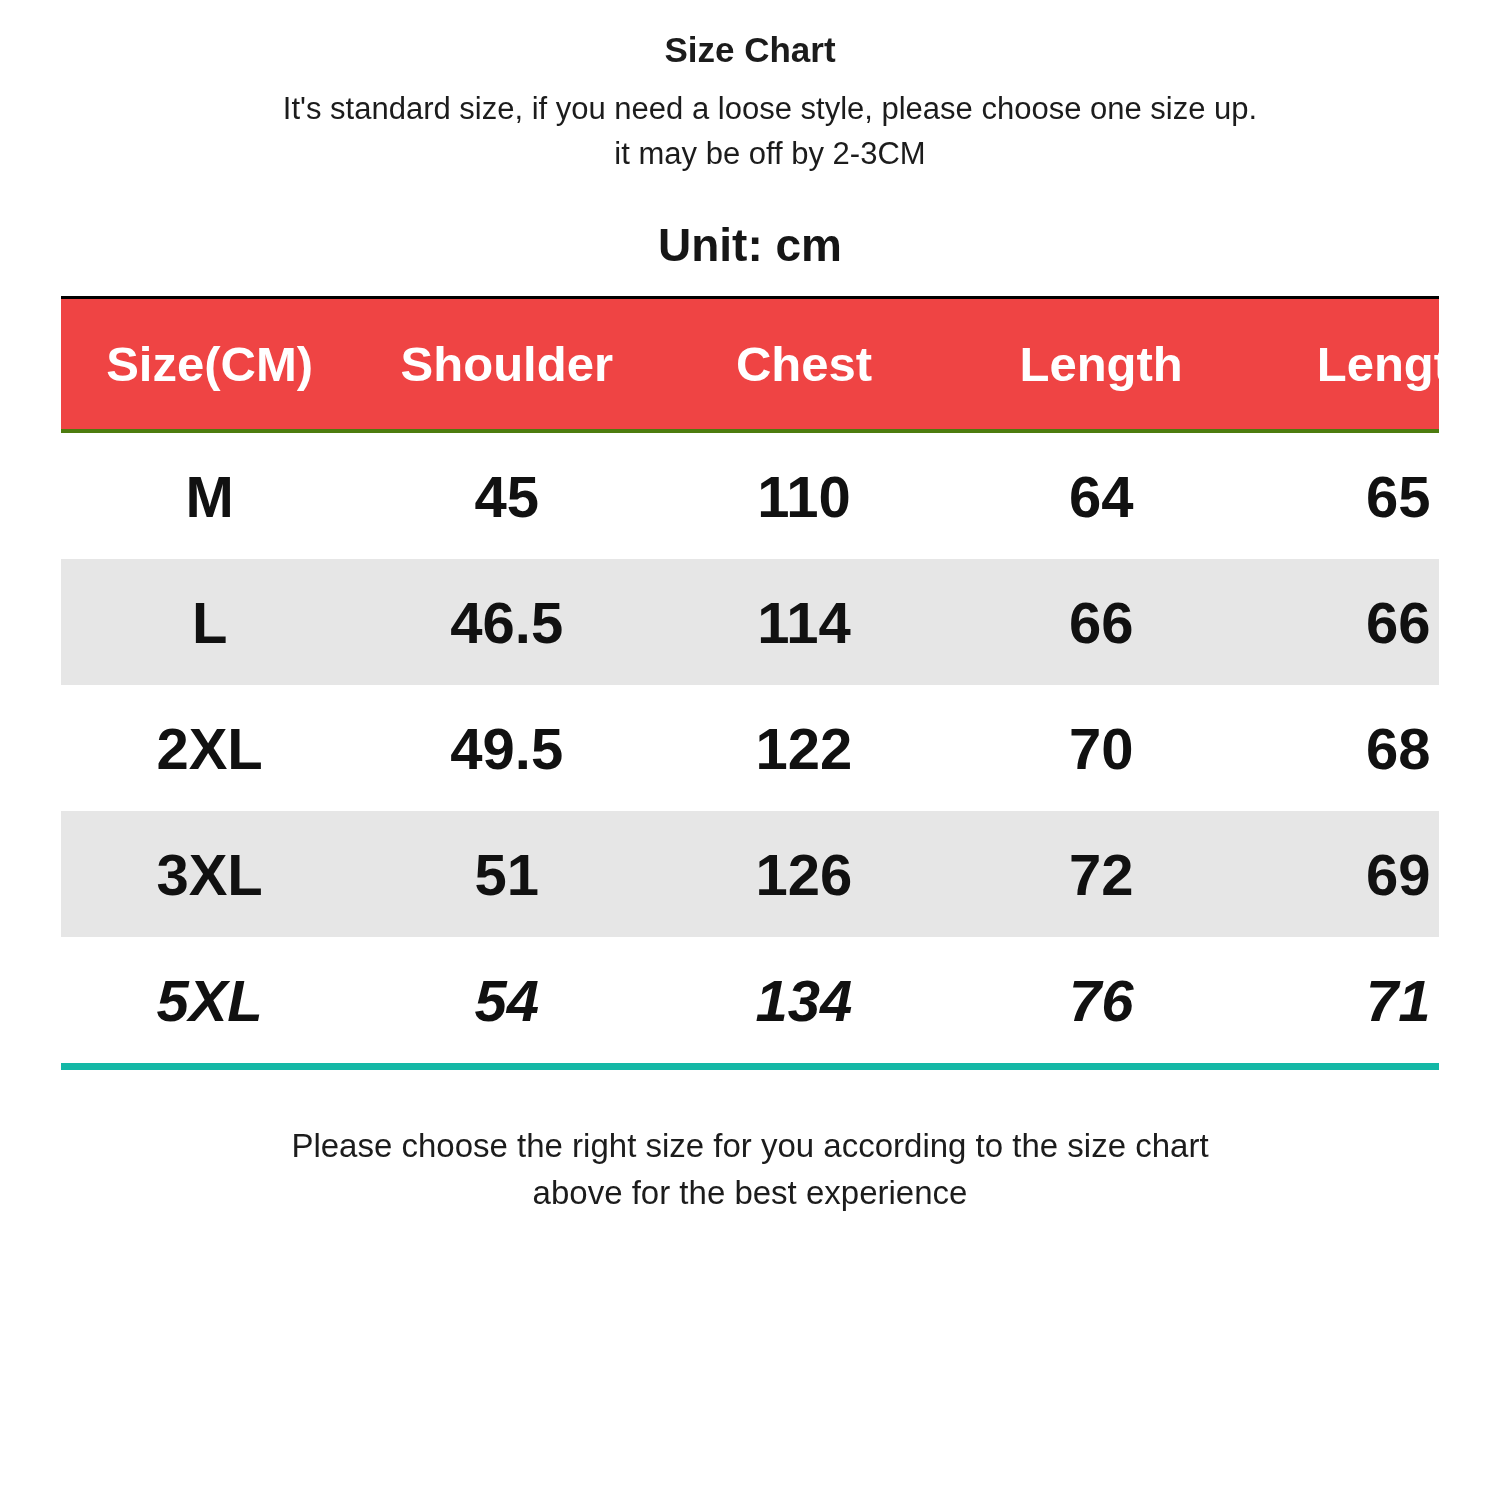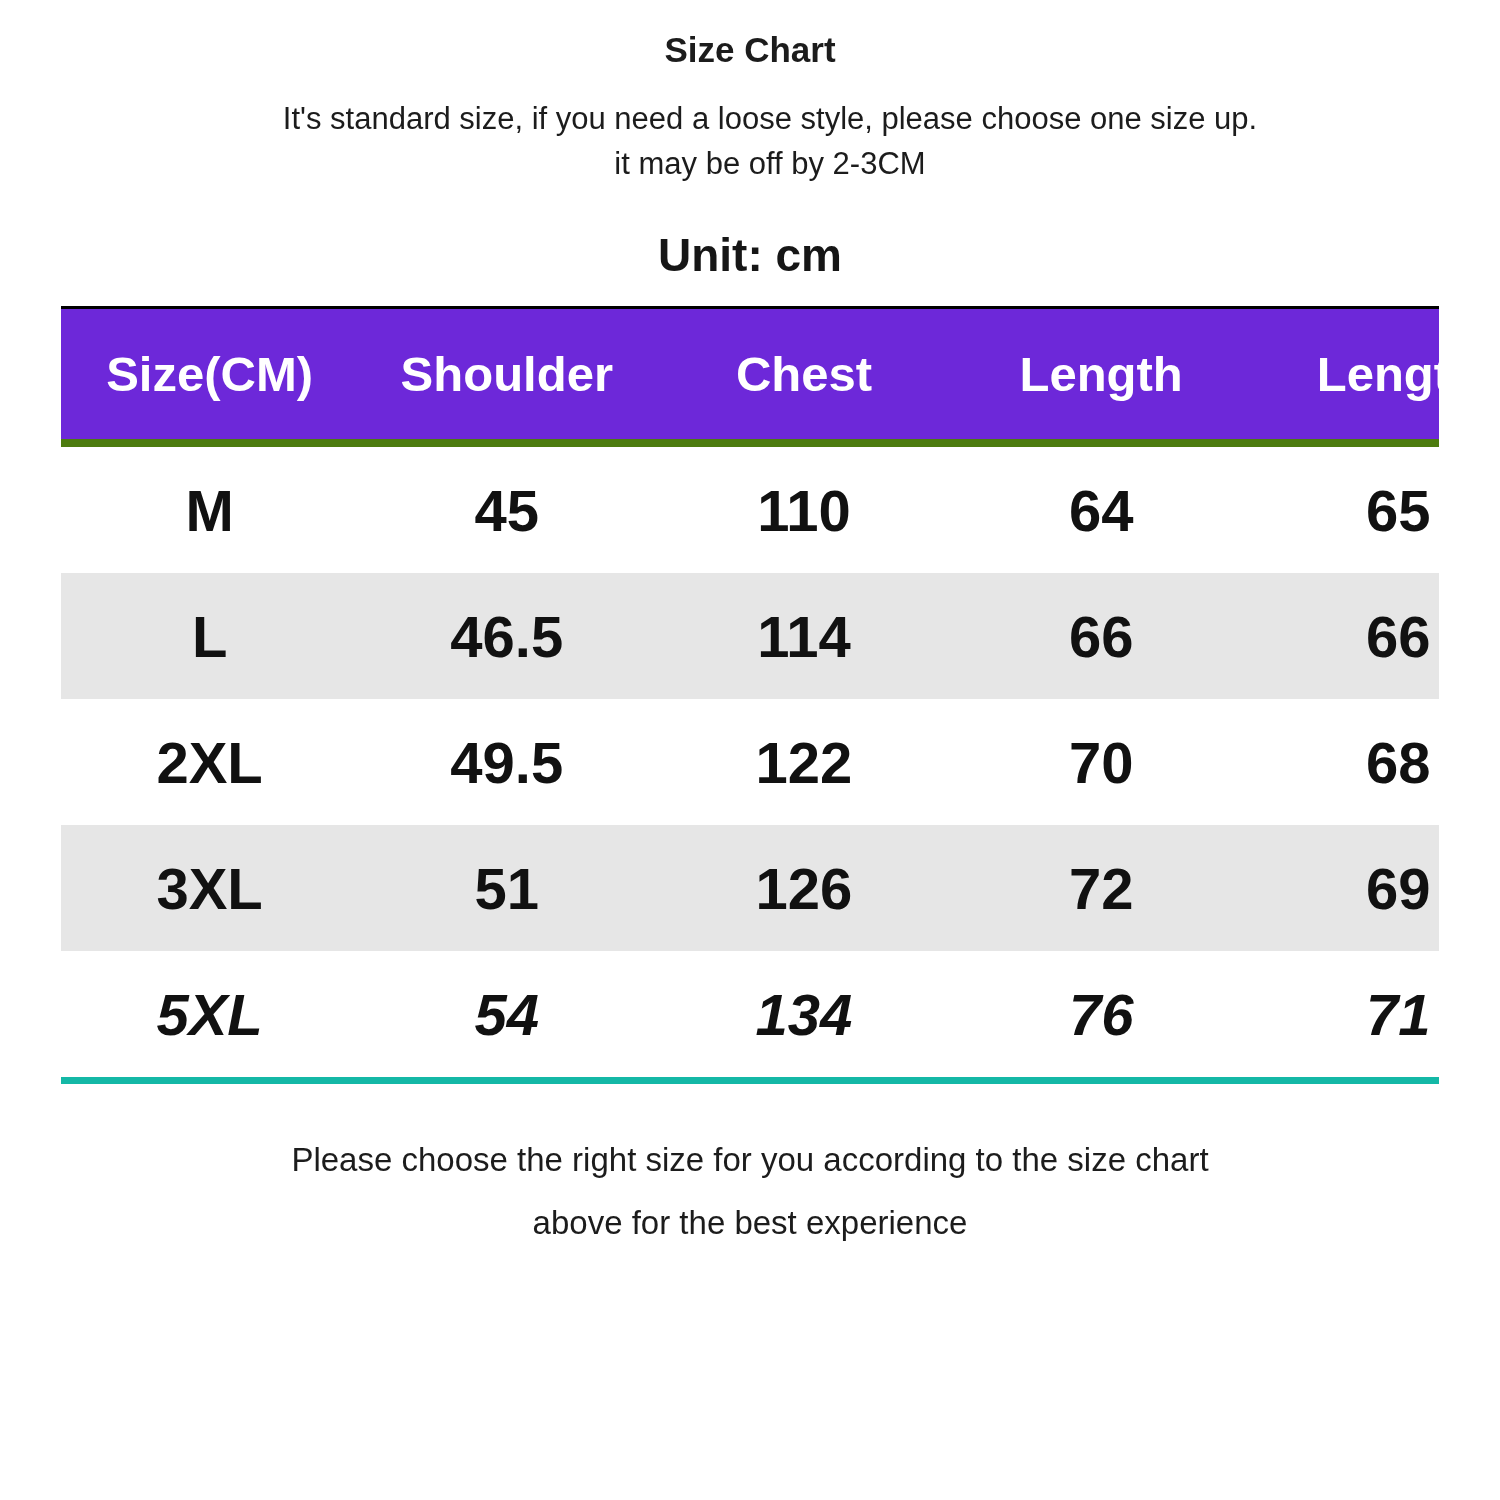--- a/index.html
+++ b/index.html
@@ -26,7 +26,7 @@
     color: #1c1c1c;
   }
   .intro {
-    margin-top: 26px;
+    margin-top: 16px;
     padding-left: 40px;
   }
   .intro p {

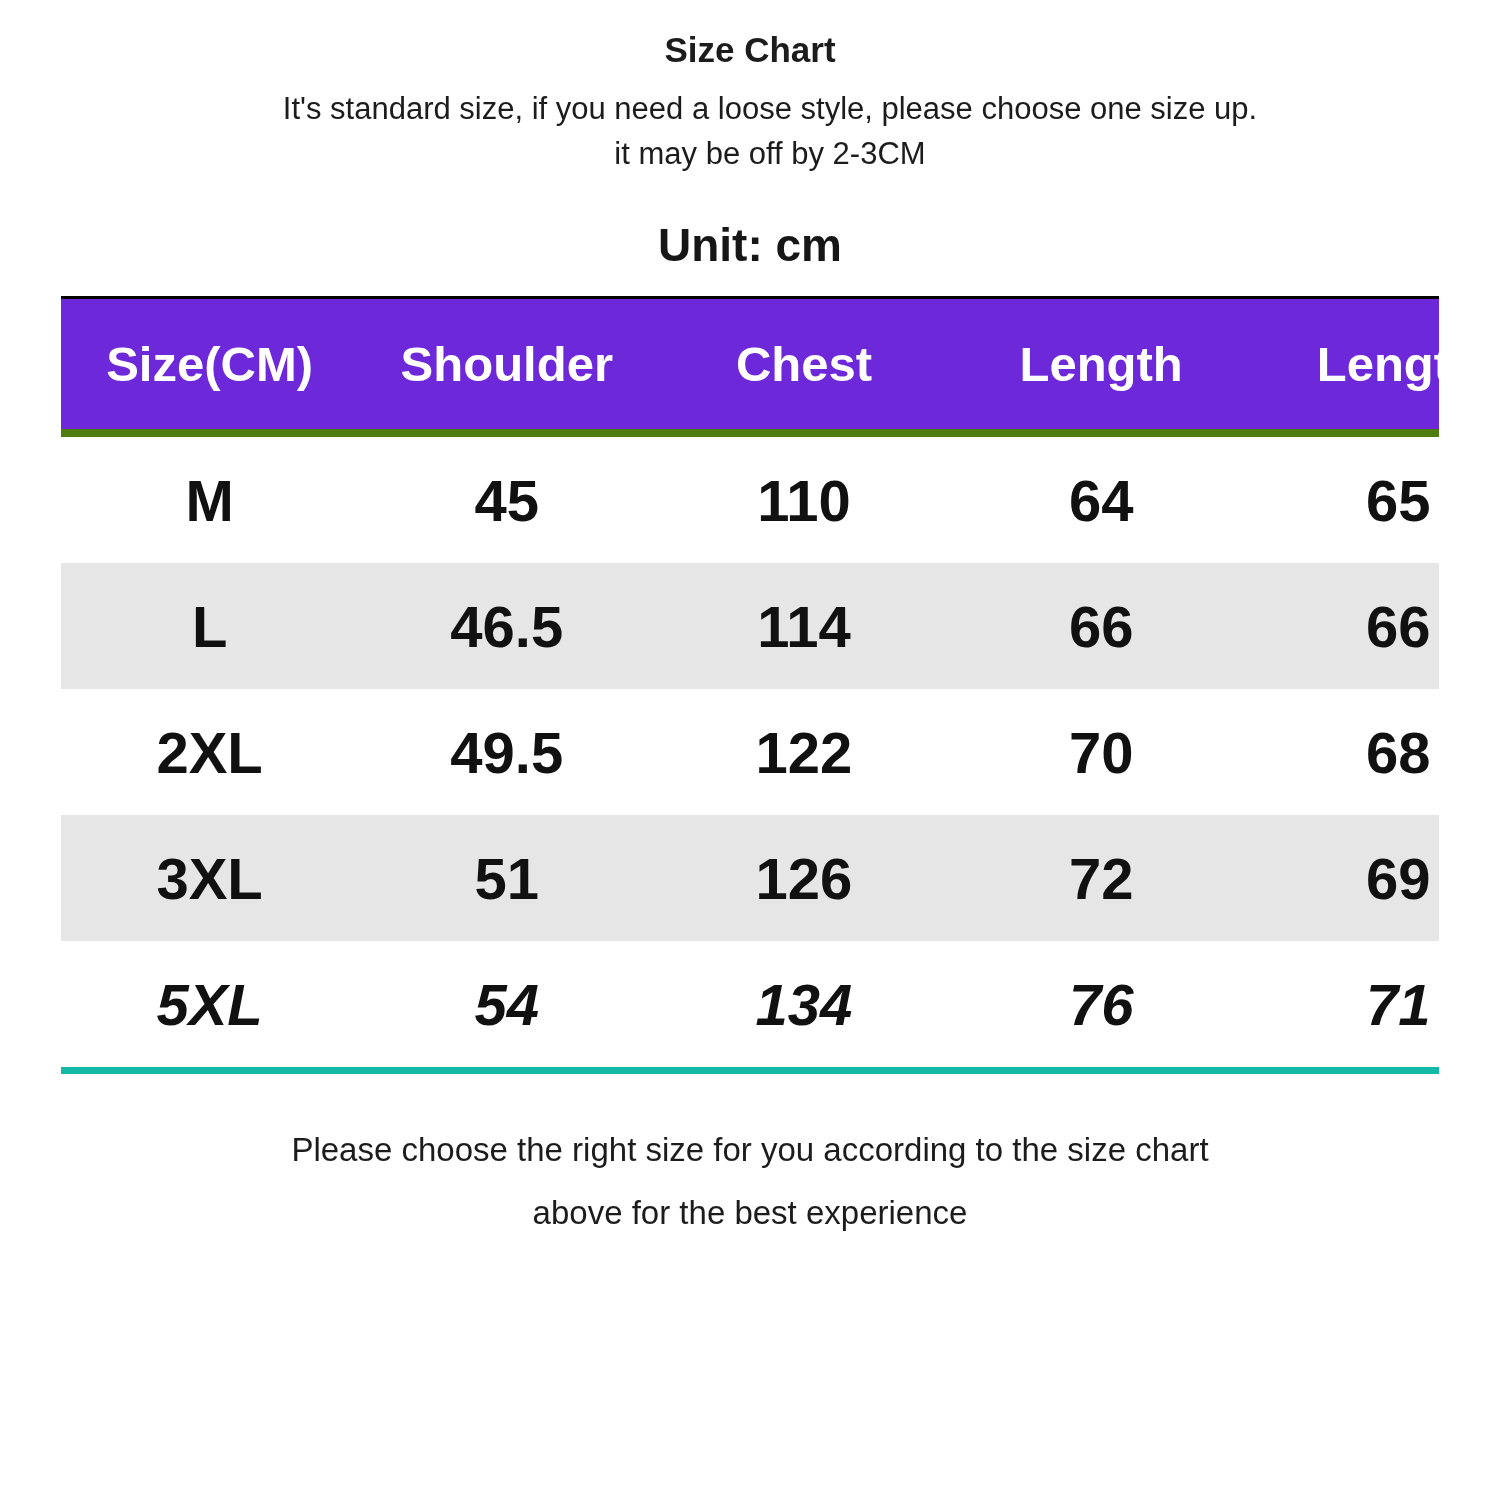--- a/index.html
+++ b/index.html
@@ -51,7 +51,7 @@
     table-layout: fixed;
   }
   table.size-table th {
-    background: #6d28d9;
+    background: #ef4444;
     color: #ffffff;
     height: 130px;
     font-size: 49px;
@@ -60,7 +60,7 @@
     vertical-align: middle;
     padding: 0;
     border-top: 3px solid #000000;
-    border-bottom: 8px solid #4d7c0f;
+    border-bottom: 4px solid #4d7c0f;
   }
   table.size-table td {
     height: 126px;

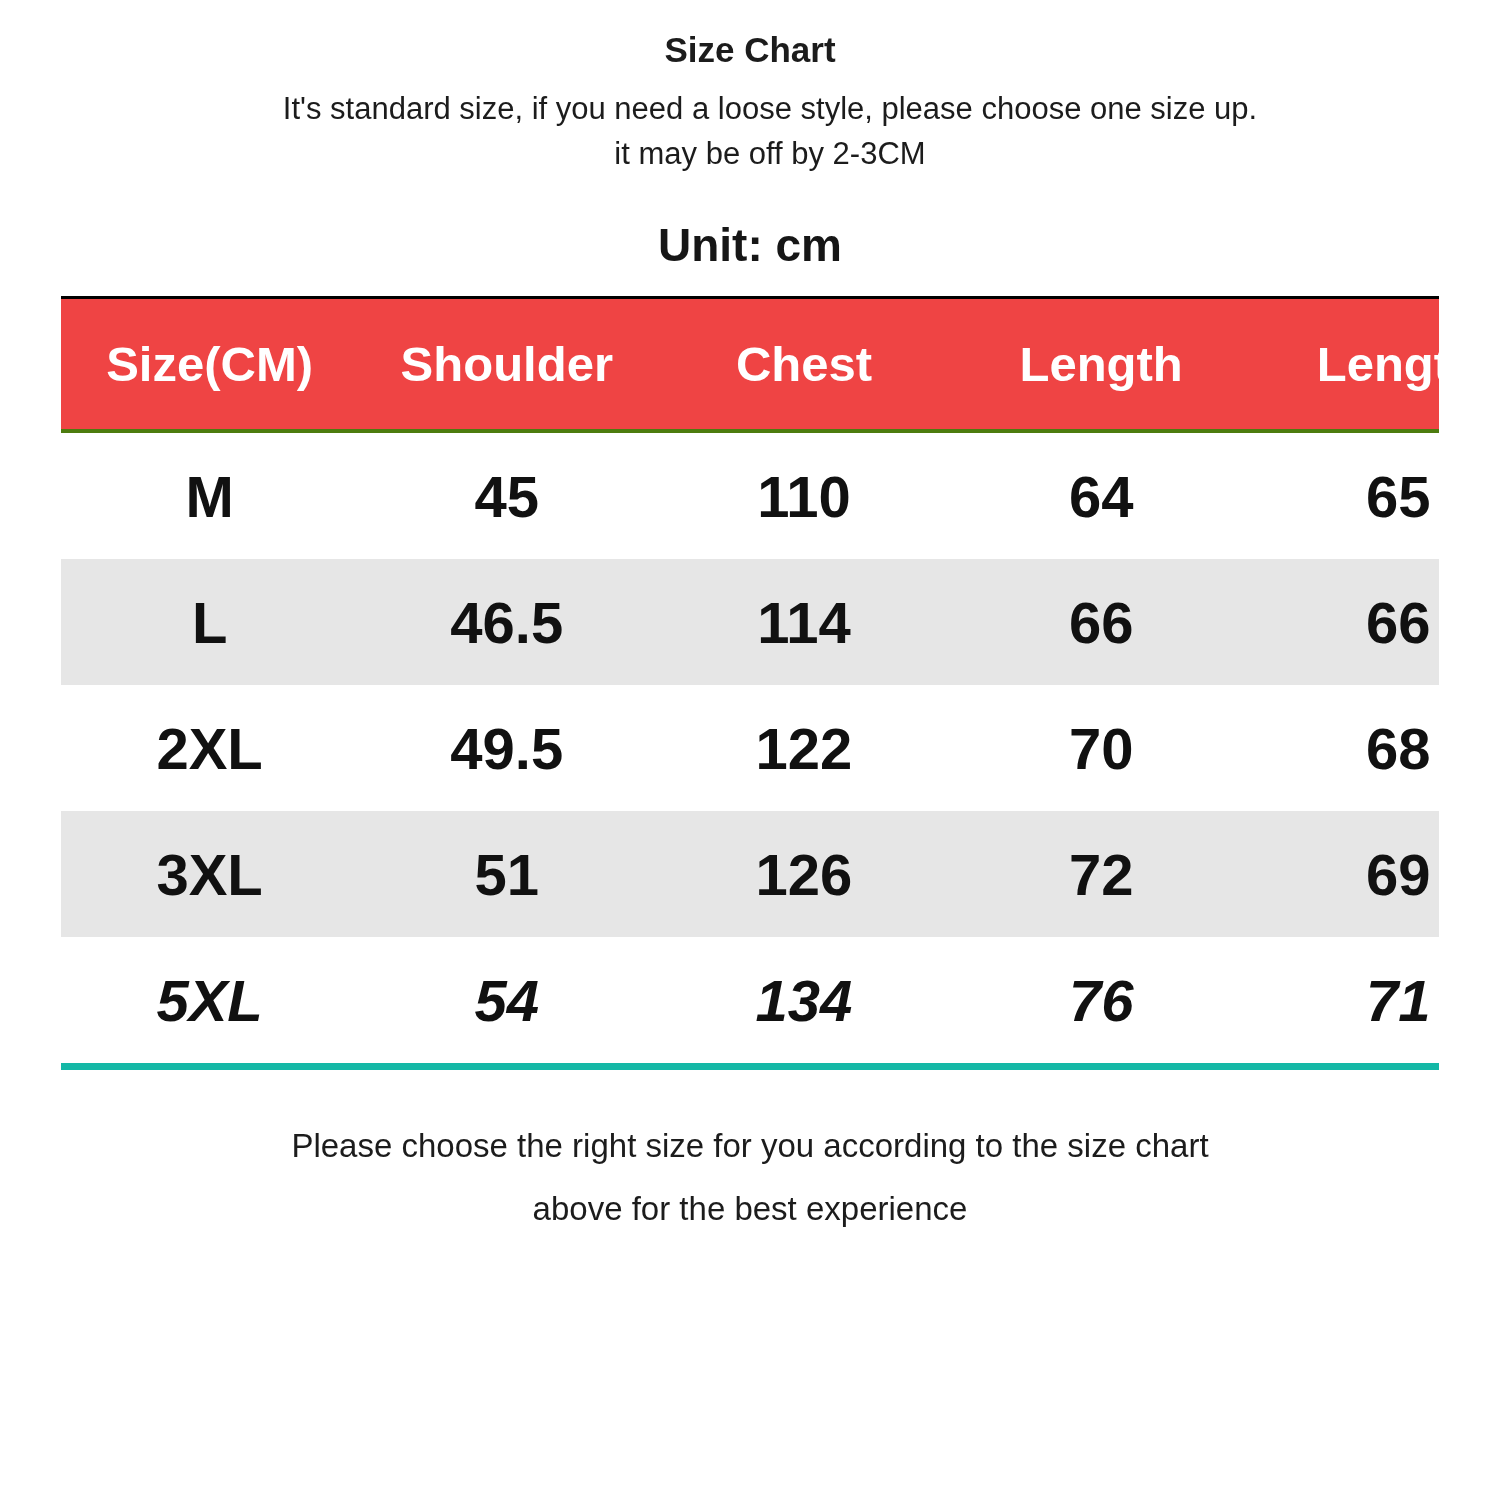--- a/index.html
+++ b/index.html
@@ -82,7 +82,7 @@
     margin-top: 52px;
   }
   .footer p {
-    margin: 16px;
+    margin: 0;
     text-align: center;
     font-size: 33px;
     line-height: 47px;

